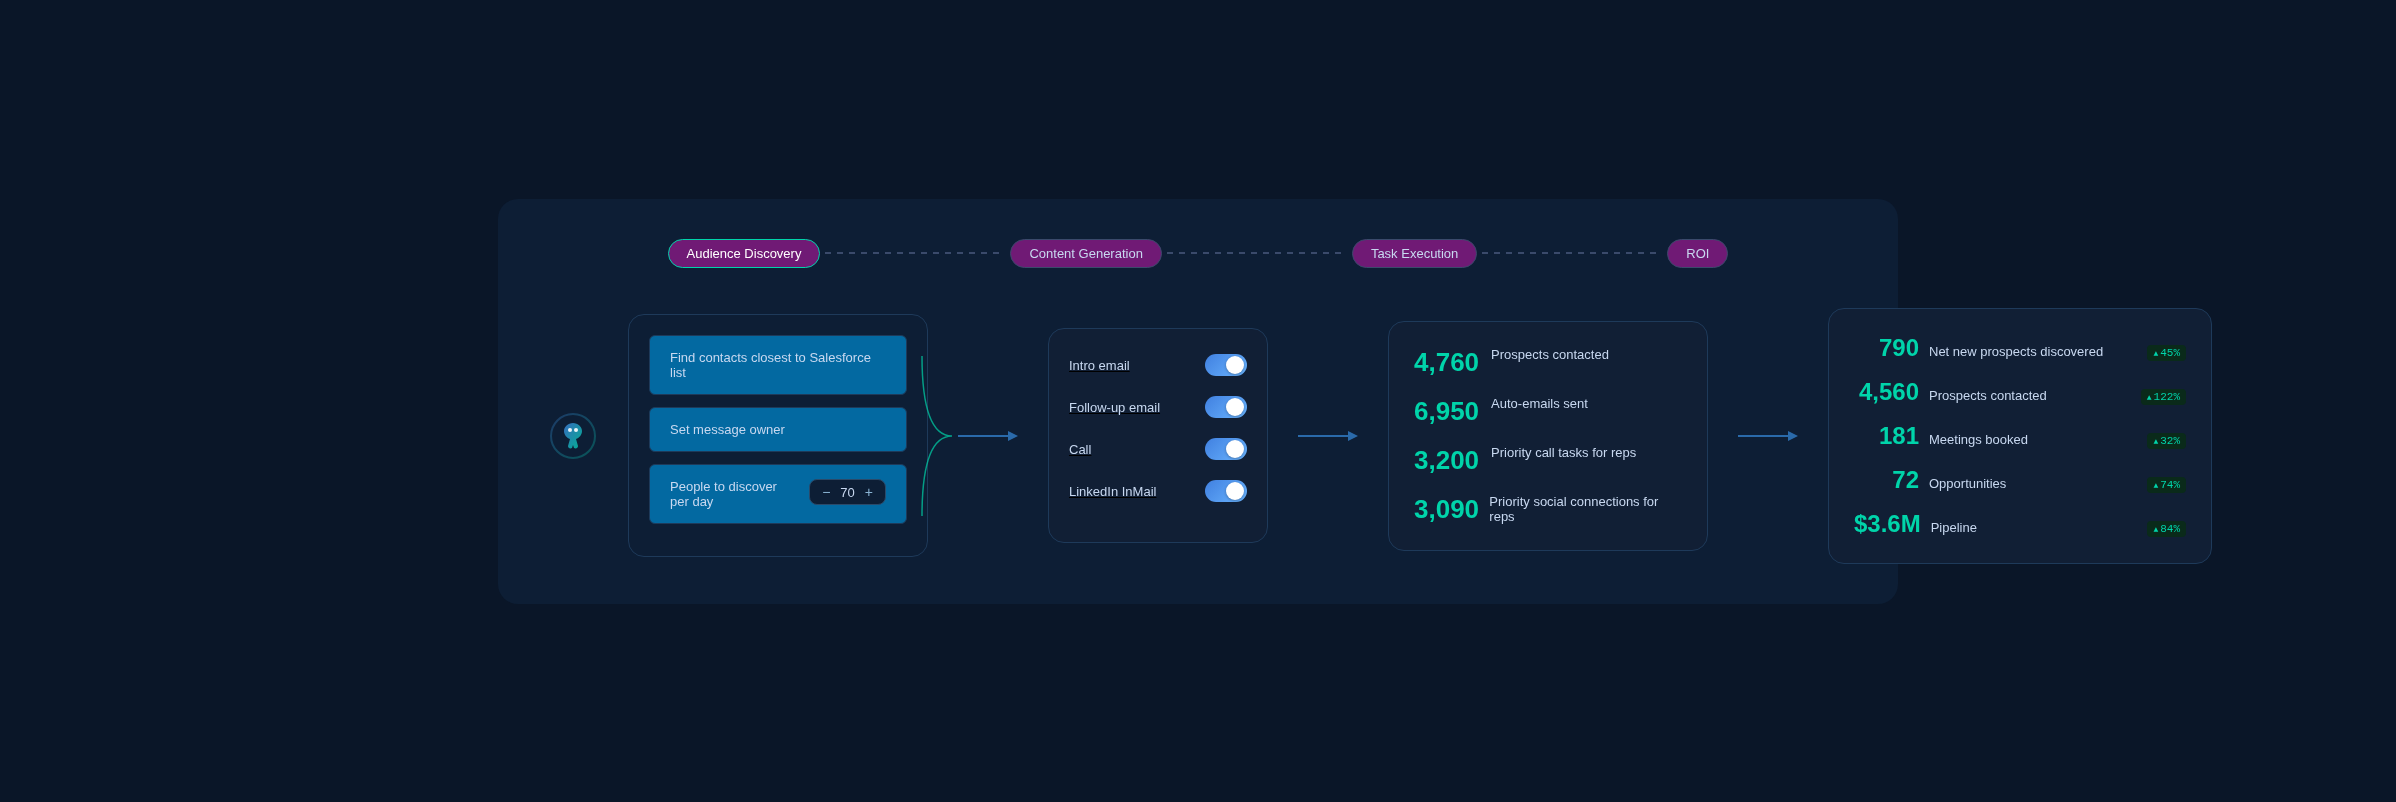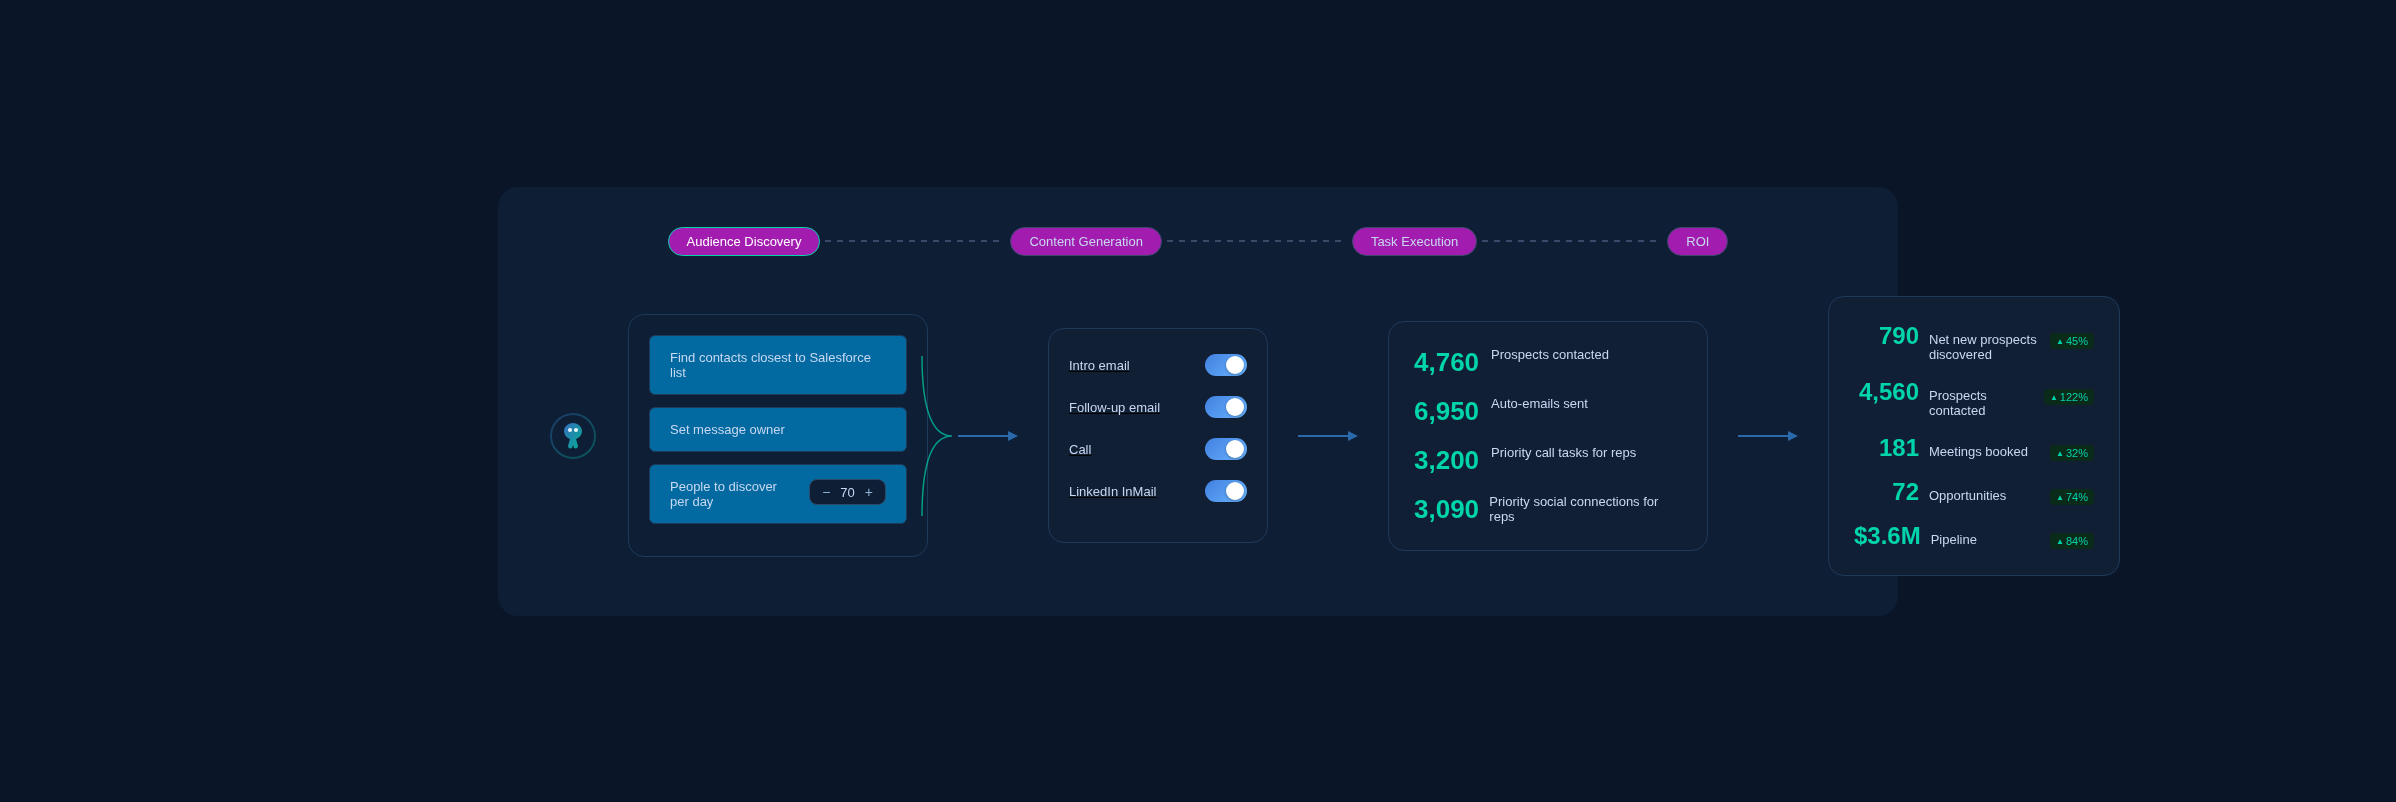--- a/index.html
+++ b/index.html
@@ -39,7 +39,7 @@
     }
 
     .step-label {
-      background: #a21caf;
+      background: #701a75;
       border: 1.5px solid #3a4a6b;
       border-radius: 20px;
       padding: 6px 18px;

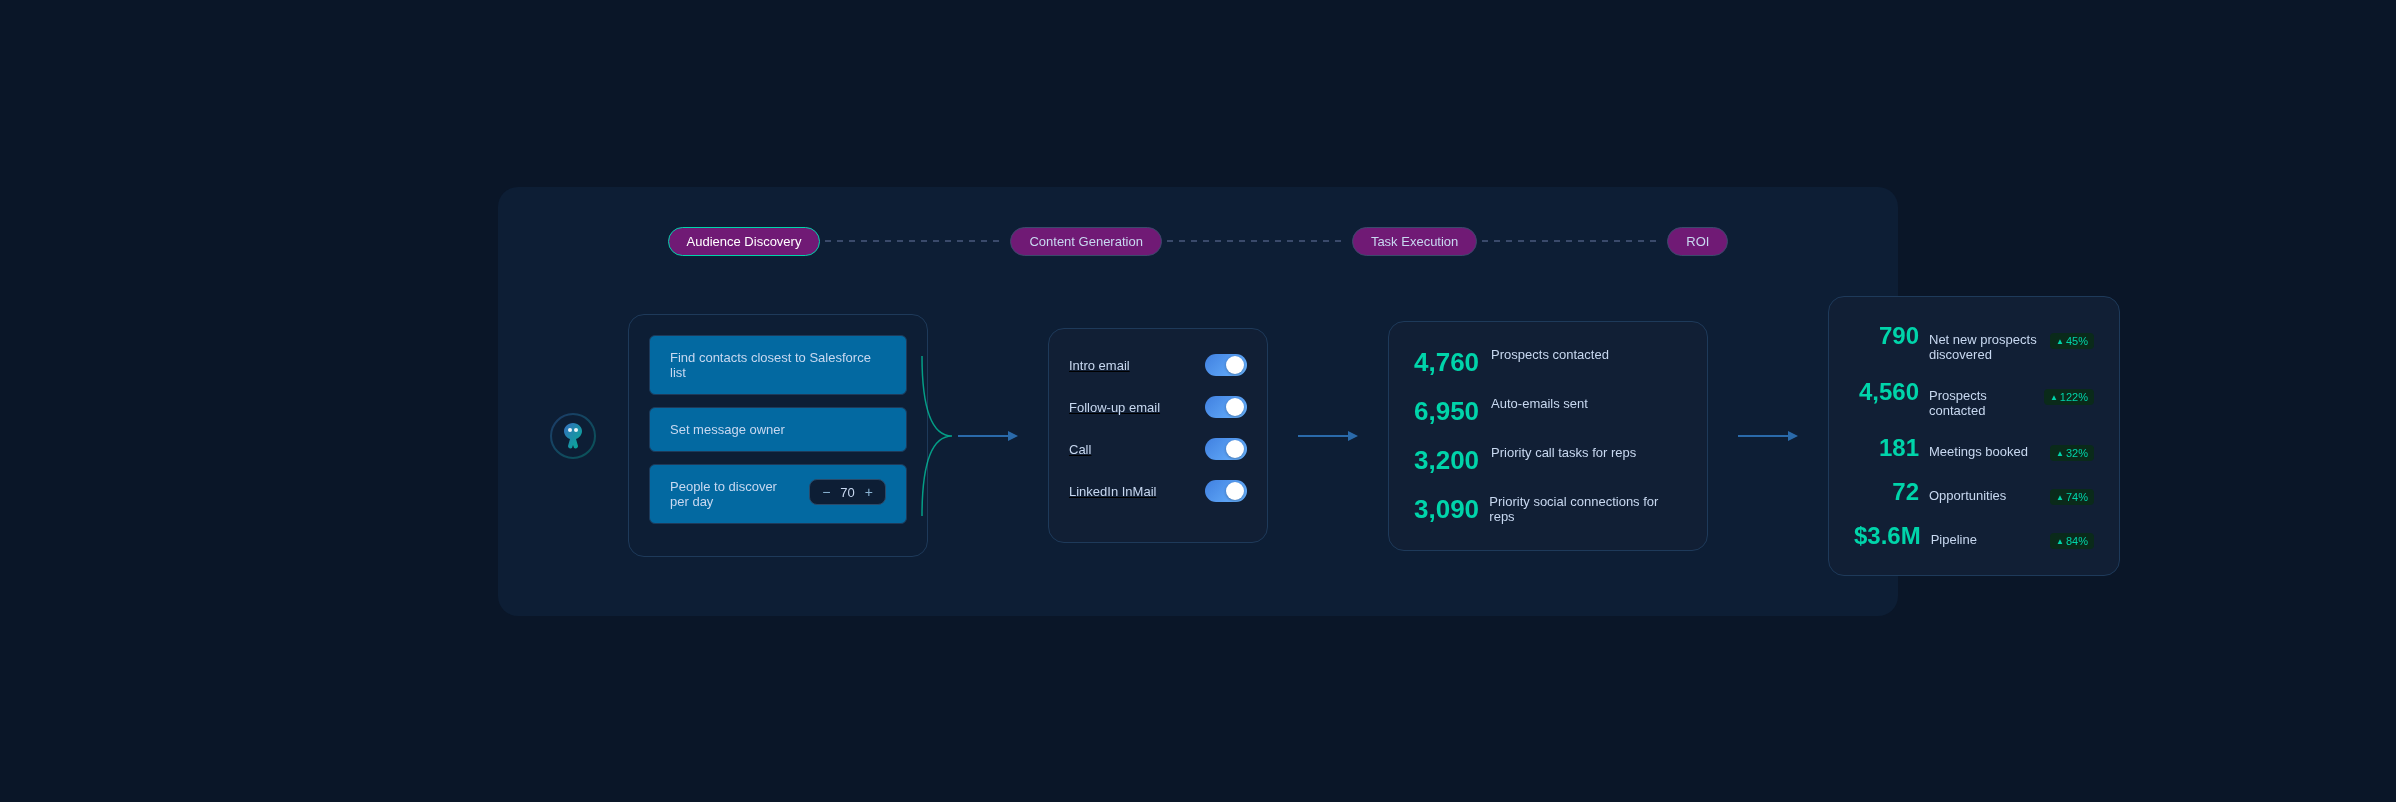--- a/index.html
+++ b/index.html
@@ -221,7 +221,7 @@
       border: 1px solid #1e3a5a;
       border-radius: 16px;
       padding: 25px 25px;
-      width: 292px;
+      width: 384px;
       flex-shrink: 0;
     }
 

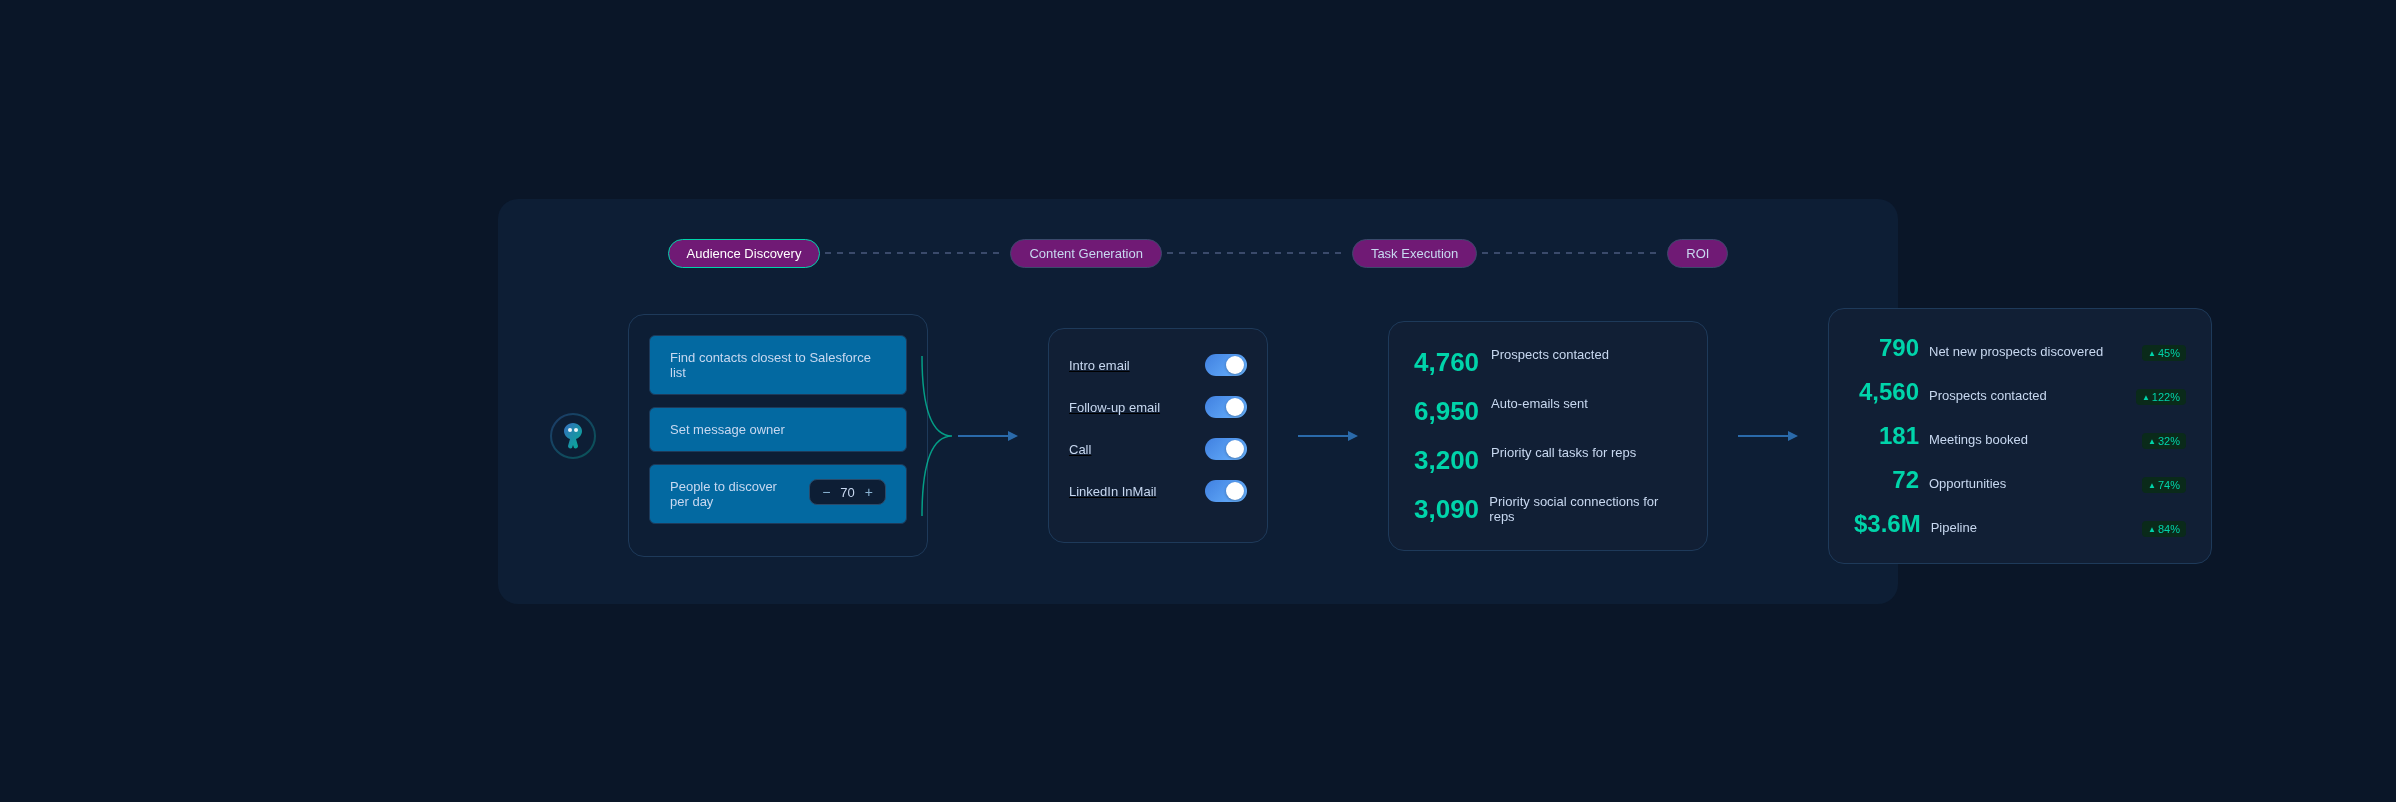--- a/index.html
+++ b/index.html
@@ -260,6 +260,7 @@
       align-items: center;
       gap: 2px;
       white-space: nowrap;
+      font-family: Liberation Mono, monospace;
     }
 
     .roi-badge::before {

